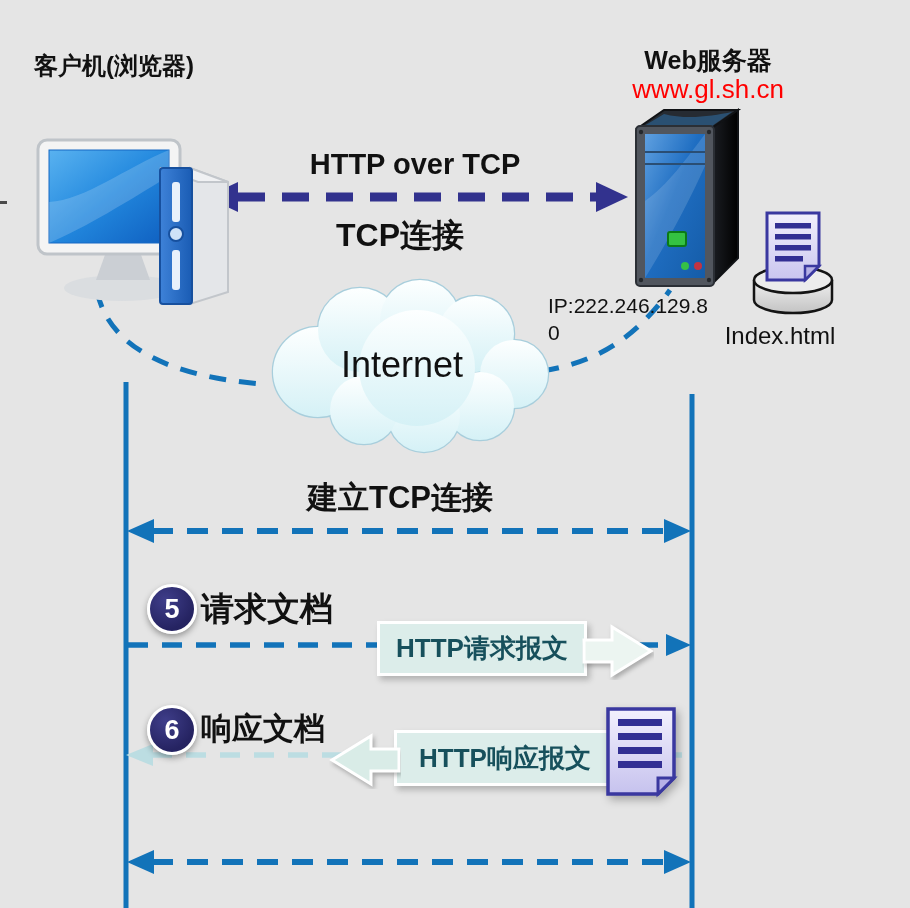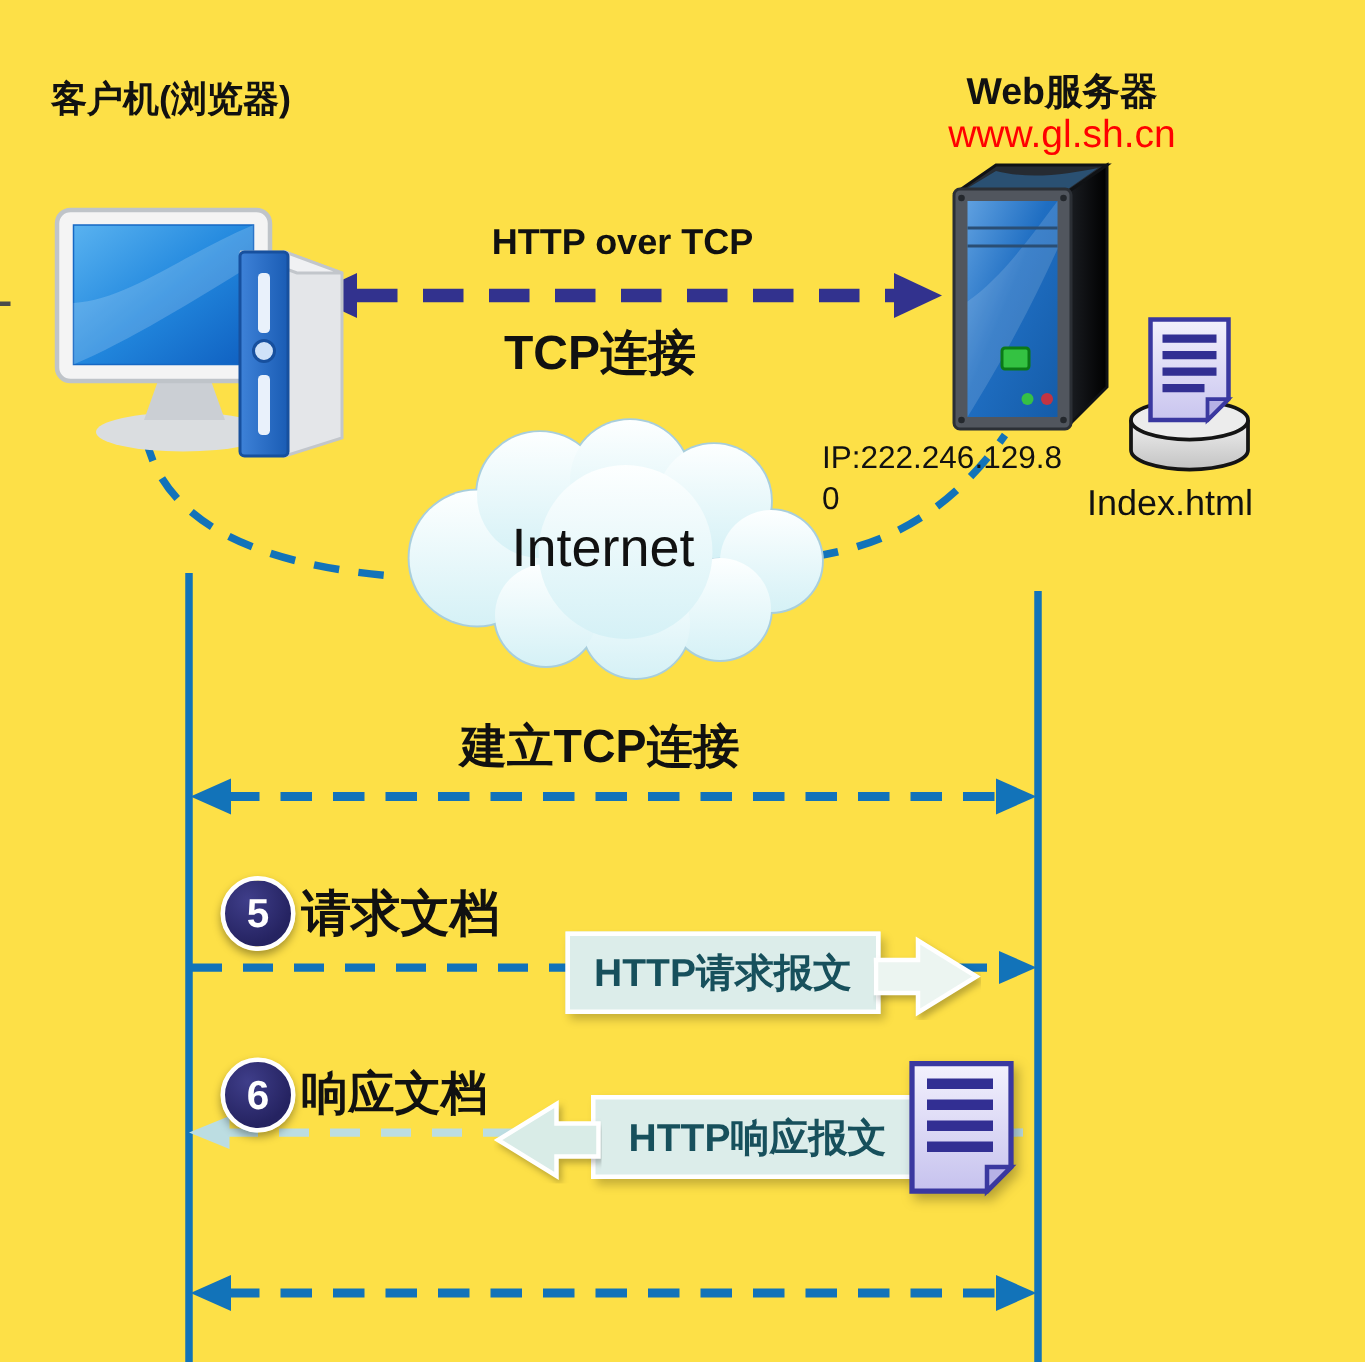--- a/index.html
+++ b/index.html
@@ -4,7 +4,7 @@
 <style>
   html,body{margin:0;padding:0;background:#ffffff;}
   body{font-family:"Liberation Sans","DejaVu Sans",sans-serif;}
-  #canvas{position:relative;width:910px;height:908px;background:#fde047;overflow:hidden;}
+  #canvas{position:relative;width:910px;height:908px;background:#e5e5e5;overflow:hidden;}
   .abs{position:absolute;}
   .lbl{color:#111;white-space:nowrap;}
   .center{text-align:center;}

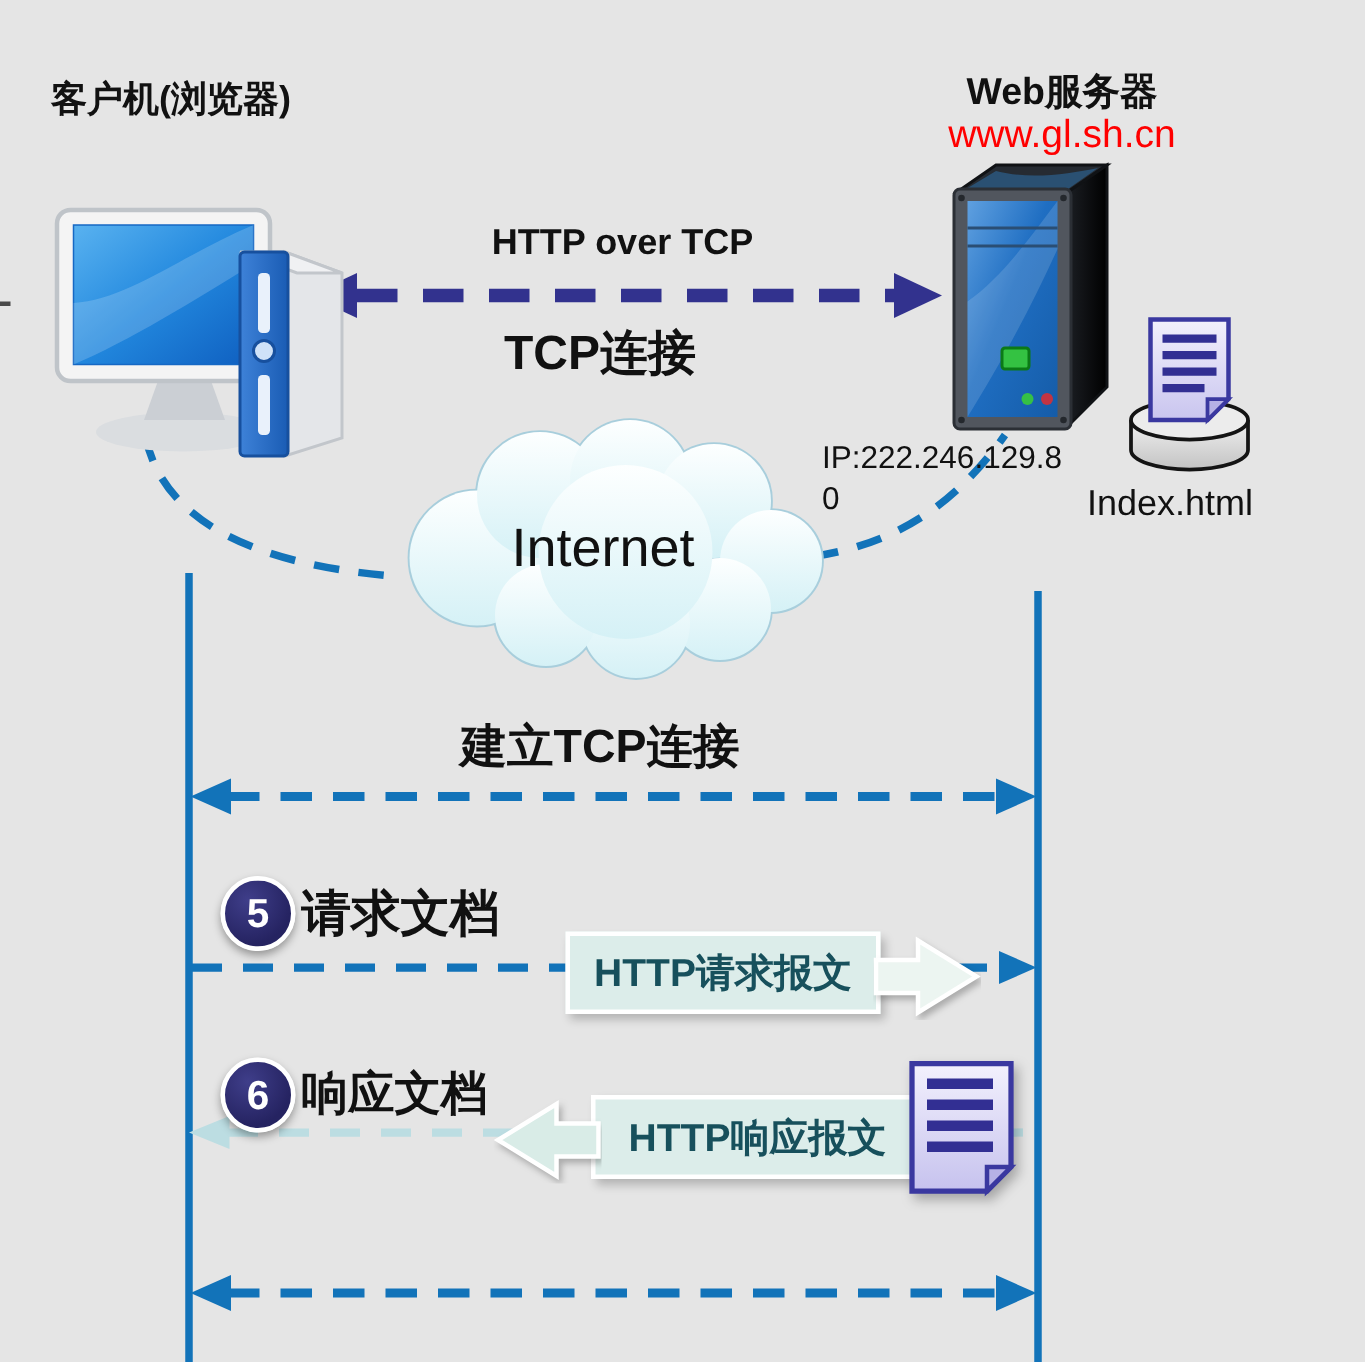--- a/index.html
+++ b/index.html
@@ -68,7 +68,7 @@
 
   <div class="abs layer2 center" style="left:598px;top:74px;width:220px;font-size:26px;color:#FF0000;">www.gl.sh.cn</div>
 
-  <div class="abs lbl layer2 center" style="left:270px;top:148px;width:290px;font-size:24px;font-weight:600;">HTTP over TCP</div>
+  <div class="abs lbl layer2 center" style="left:270px;top:148px;width:290px;font-size:29px;font-weight:600;">HTTP over TCP</div>
 
   <div class="abs lbl layer2 center" style="left:270px;top:214px;width:260px;font-size:32px;font-weight:600;">TCP连接</div>
 

